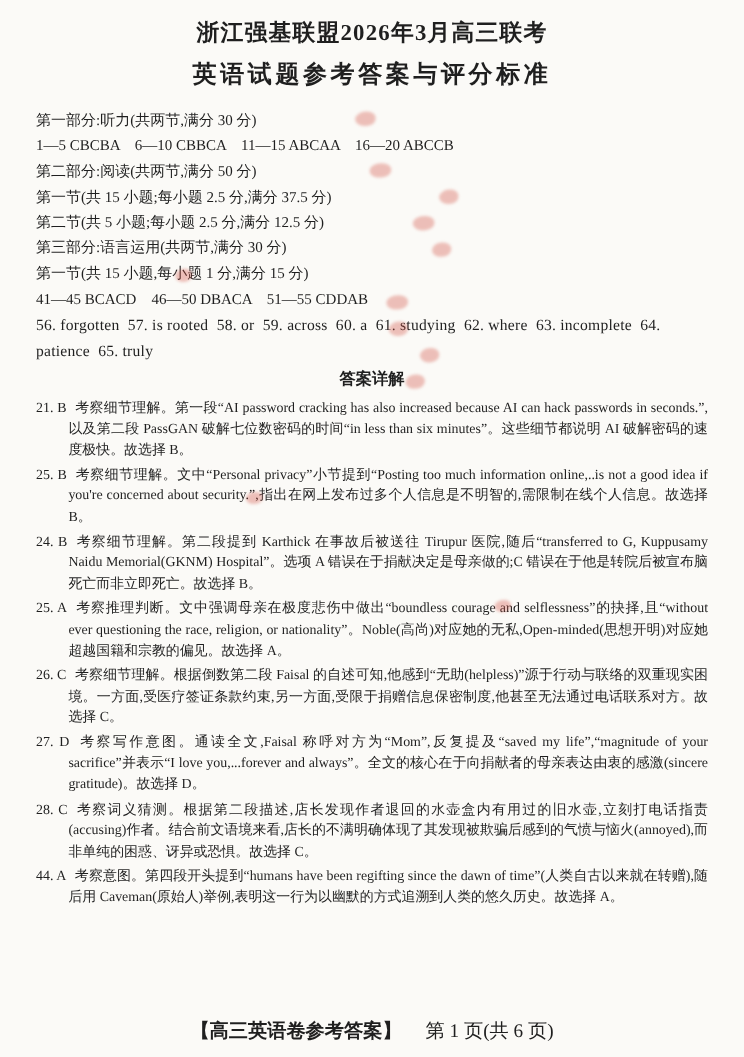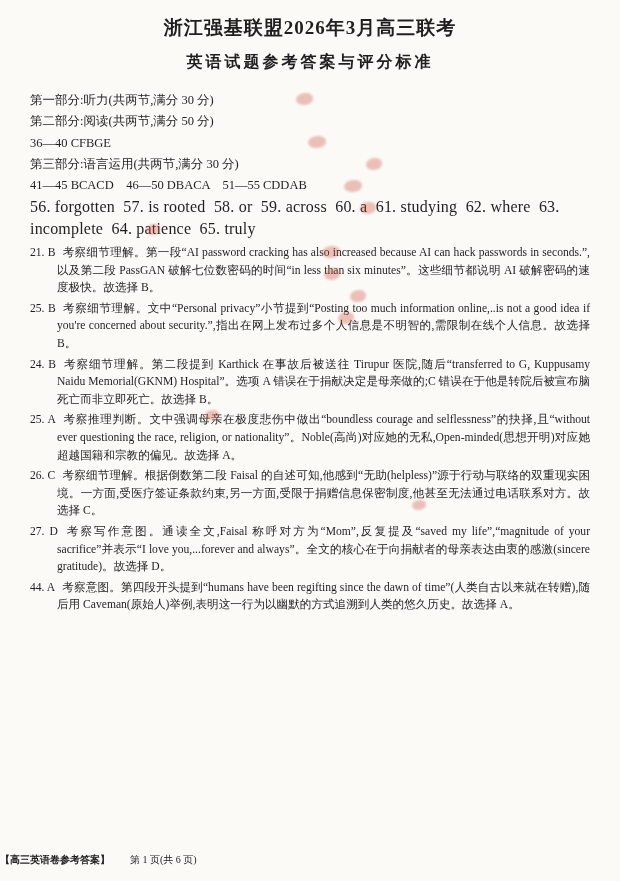--- a/index.html
+++ b/index.html
@@ -20,7 +20,7 @@
     overflow:hidden;
   }
   .title1{text-align:center;font-weight:bold;font-size:19px;letter-spacing:1px;margin-top:2px;line-height:24px;}
-  .title2{text-align:center;font-weight:bold;font-size:16px;letter-spacing:3px;margin-top:7px;line-height:30px;}
+  .title2{text-align:center;font-weight:bold;font-size:20px;letter-spacing:3px;margin-top:7px;line-height:30px;}
   .answer-key{margin-top:13px;font-size:12.5px;}
   .answer-key p{margin:0;line-height:21.3px;white-space:pre-wrap;}
   .answer-key p.h{font-weight:normal;}

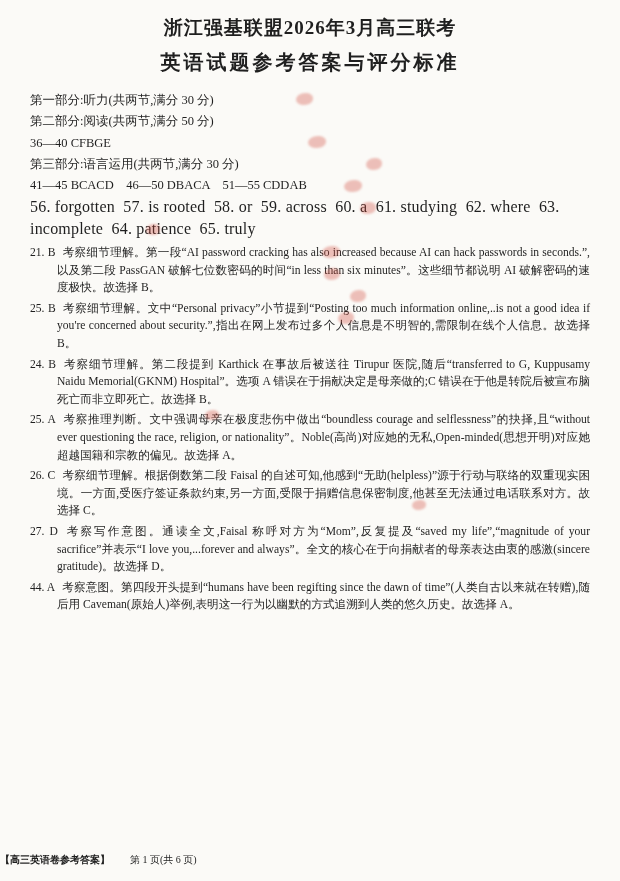--- a/index.html
+++ b/index.html
@@ -43,6 +43,7 @@
 
   <div class="answer-key">
     <p class="h">第一部分:听力(共两节,满分 30 分)</p>
+    <p>1—5 CBCBA    6—10 CBBCA    11—15 ABCAA    16—20 ABCCB</p>
     <p class="h">第二部分:阅读(共两节,满分 50 分)</p>
     <p>36—40 CFBGE</p>
     <p class="h">第三部分:语言运用(共两节,满分 30 分)</p>

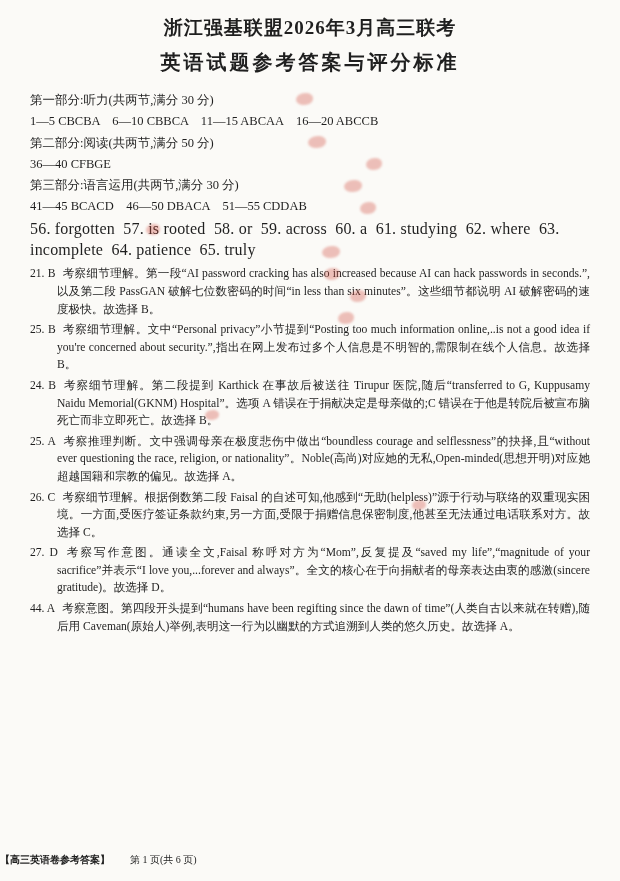--- a/index.html
+++ b/index.html
@@ -45,6 +45,7 @@
     <p class="h">第一部分:听力(共两节,满分 30 分)</p>
     <p>1—5 CBCBA    6—10 CBBCA    11—15 ABCAA    16—20 ABCCB</p>
     <p class="h">第二部分:阅读(共两节,满分 50 分)</p>
+    <p class="h">第一节(共 15 小题;每小题 2.5 分,满分 37.5 分)</p>
     <p>36—40 CFBGE</p>
     <p class="h">第三部分:语言运用(共两节,满分 30 分)</p>
     <p>41—45 BCACD    46—50 DBACA    51—55 CDDAB</p>

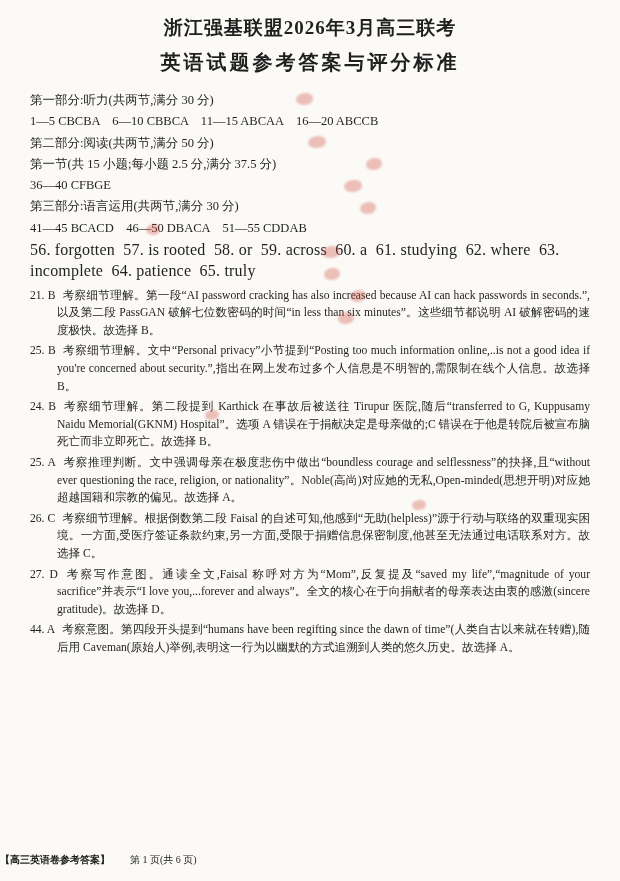--- a/index.html
+++ b/index.html
@@ -46,6 +46,7 @@
     <p>1—5 CBCBA    6—10 CBBCA    11—15 ABCAA    16—20 ABCCB</p>
     <p class="h">第二部分:阅读(共两节,满分 50 分)</p>
     <p class="h">第一节(共 15 小题;每小题 2.5 分,满分 37.5 分)</p>
+    <p class="h">第二节(共 5 小题;每小题 2.5 分,满分 12.5 分)</p>
     <p>36—40 CFBGE</p>
     <p class="h">第三部分:语言运用(共两节,满分 30 分)</p>
     <p>41—45 BCACD    46—50 DBACA    51—55 CDDAB</p>

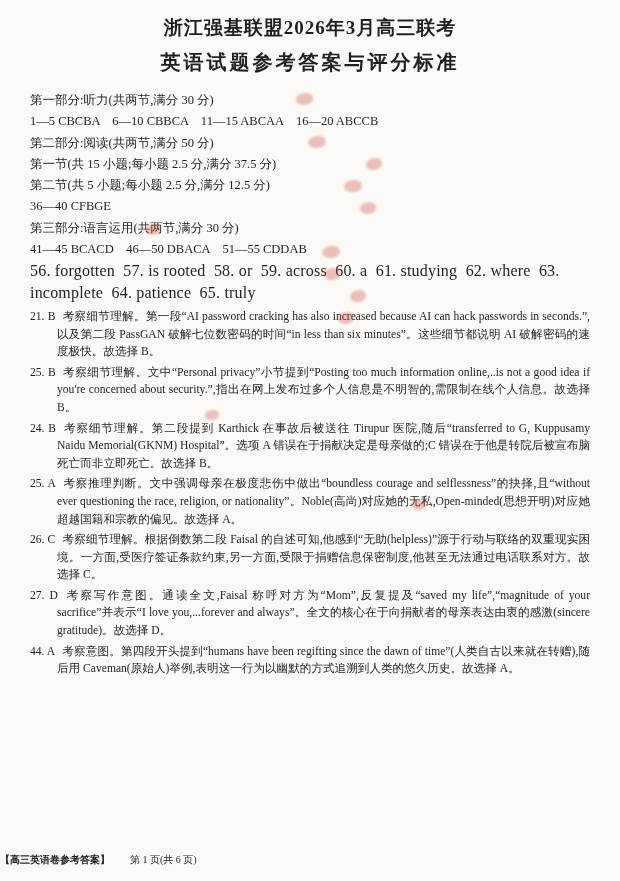--- a/index.html
+++ b/index.html
@@ -47,7 +47,6 @@
     <p class="h">第二部分:阅读(共两节,满分 50 分)</p>
     <p class="h">第一节(共 15 小题;每小题 2.5 分,满分 37.5 分)</p>
     <p class="h">第二节(共 5 小题;每小题 2.5 分,满分 12.5 分)</p>
-    <p>36—40 CFBGE</p>
     <p class="h">第三部分:语言运用(共两节,满分 30 分)</p>
     <p>41—45 BCACD    46—50 DBACA    51—55 CDDAB</p>
     <p class="fills">56. forgotten  57. is rooted  58. or  59. across  60. a  61. studying  62. where  63. incomplete  64. patience  65. truly</p>

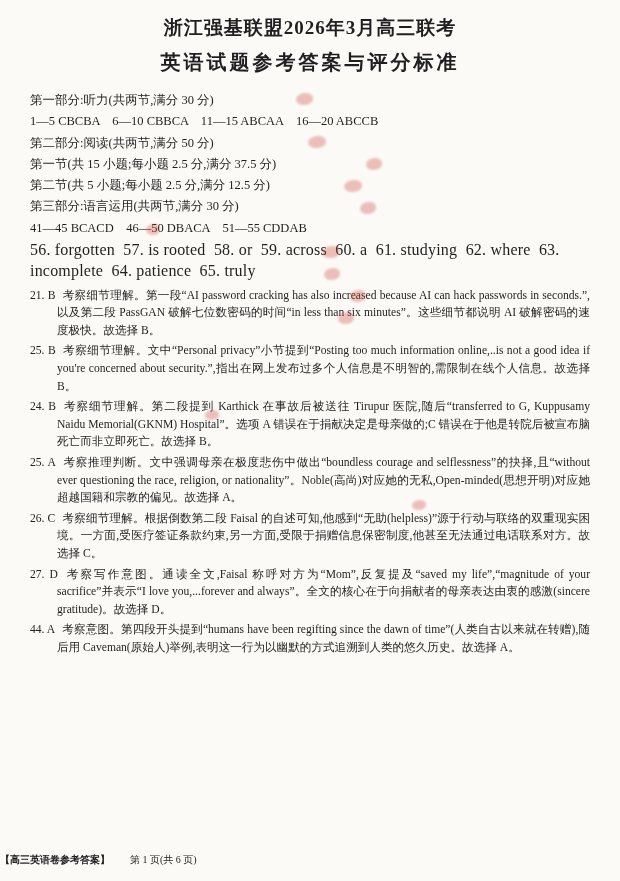--- a/index.html
+++ b/index.html
@@ -48,6 +48,7 @@
     <p class="h">第一节(共 15 小题;每小题 2.5 分,满分 37.5 分)</p>
     <p class="h">第二节(共 5 小题;每小题 2.5 分,满分 12.5 分)</p>
     <p class="h">第三部分:语言运用(共两节,满分 30 分)</p>
+    <p class="h">第一节(共 15 小题,每小题 1 分,满分 15 分)</p>
     <p>41—45 BCACD    46—50 DBACA    51—55 CDDAB</p>
     <p class="fills">56. forgotten  57. is rooted  58. or  59. across  60. a  61. studying  62. where  63. incomplete  64. patience  65. truly</p>
   </div>

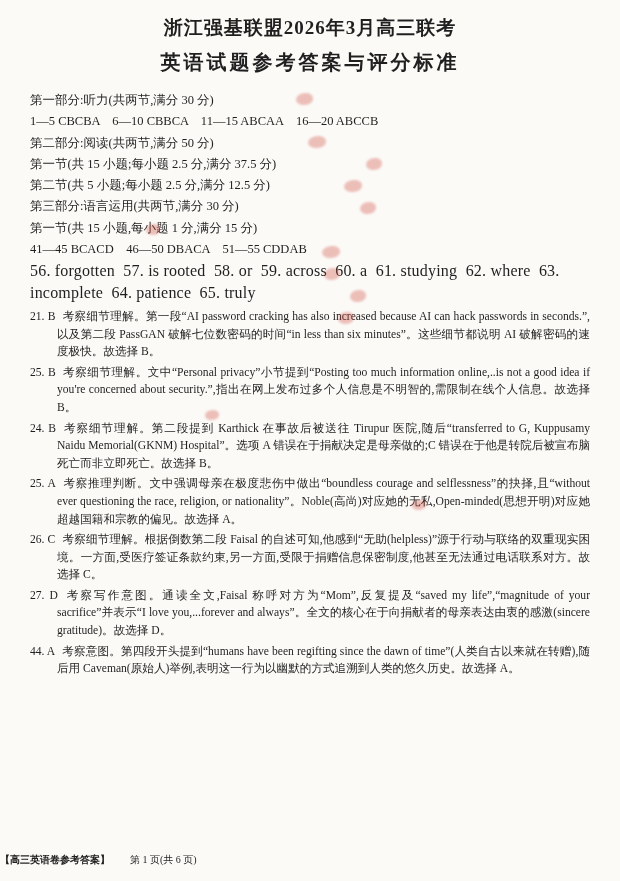--- a/index.html
+++ b/index.html
@@ -24,7 +24,7 @@
   .answer-key{margin-top:13px;font-size:12.5px;}
   .answer-key p{margin:0;line-height:21.3px;white-space:pre-wrap;}
   .answer-key p.h{font-weight:normal;}
-  .answer-key p.fills{font-size:16px;letter-spacing:0.2px;}
+  .answer-key p.fills{font-size:13px;letter-spacing:0.2px;}
   .detail-header{text-align:center;font-weight:bold;font-size:13.5px;margin-top:3px;line-height:20px;}
   .explanations{margin-top:5px;font-size:11.6px;}
   .exp{margin:0 0 3px 0;line-height:17.6px;padding-left:27px;text-indent:-27px;text-align:justify;}

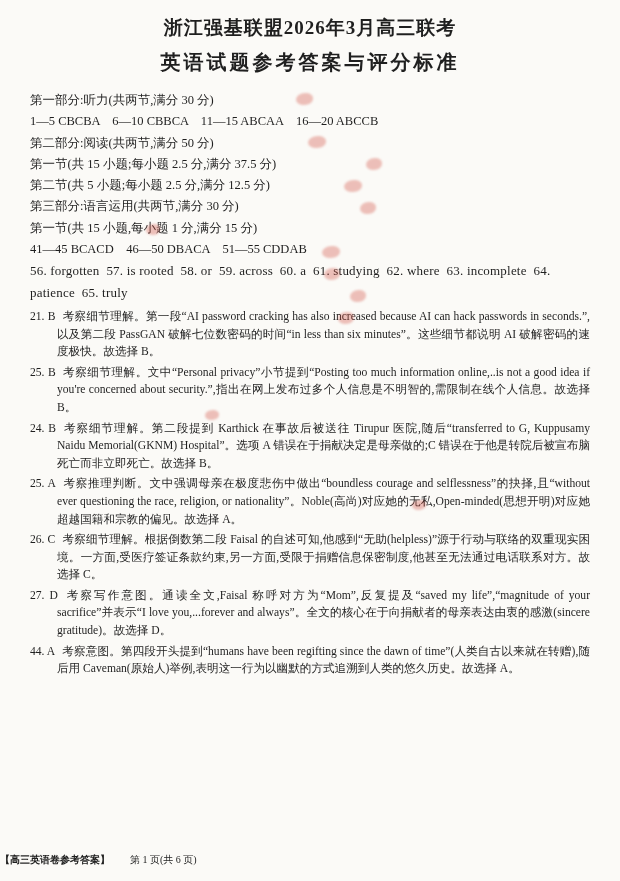--- a/index.html
+++ b/index.html
@@ -53,6 +53,7 @@
     <p class="fills">56. forgotten  57. is rooted  58. or  59. across  60. a  61. studying  62. where  63. incomplete  64. patience  65. truly</p>
   </div>
 
+  <div class="detail-header">答案详解</div>
 
   <div class="explanations">
 

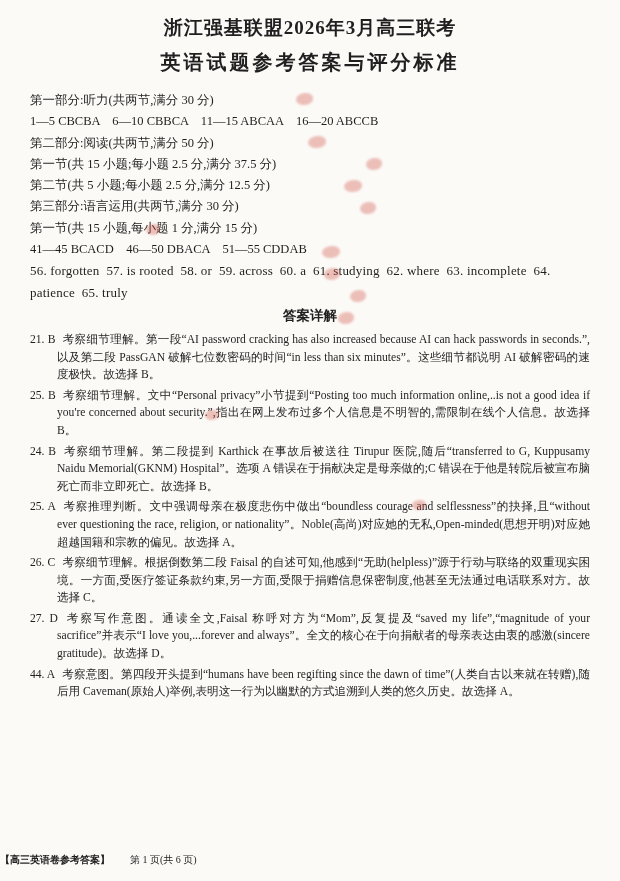--- a/index.html
+++ b/index.html
@@ -70,6 +70,7 @@
 
       <p class="exp"><span class="exp-label">27. D</span><span>考察写作意图。通读全文,Faisal 称呼对方为“Mom”,反复提及“saved my life”,“magnitude of your sacrifice”并表示“I love you,...forever and always”。全文的核心在于向捐献者的母亲表达由衷的感激(sincere gratitude)。故选择 D。</span></p>
 
+      <p class="exp"><span class="exp-label">28. C</span><span>考察词义猜测。根据第二段描述,店长发现作者退回的水壶盒内有用过的旧水壶,立刻打电话指责(accusing)作者。结合前文语境来看,店长的不满明确体现了其发现被欺骗后感到的气愤与恼火(annoyed),而非单纯的困惑、讶异或恐惧。故选择 C。</span></p>
 
       <p class="exp"><span class="exp-label">44. A</span><span>考察意图。第四段开头提到“humans have been regifting since the dawn of time”(人类自古以来就在转赠),随后用 Caveman(原始人)举例,表明这一行为以幽默的方式追溯到人类的悠久历史。故选择 A。</span></p>
     </div>

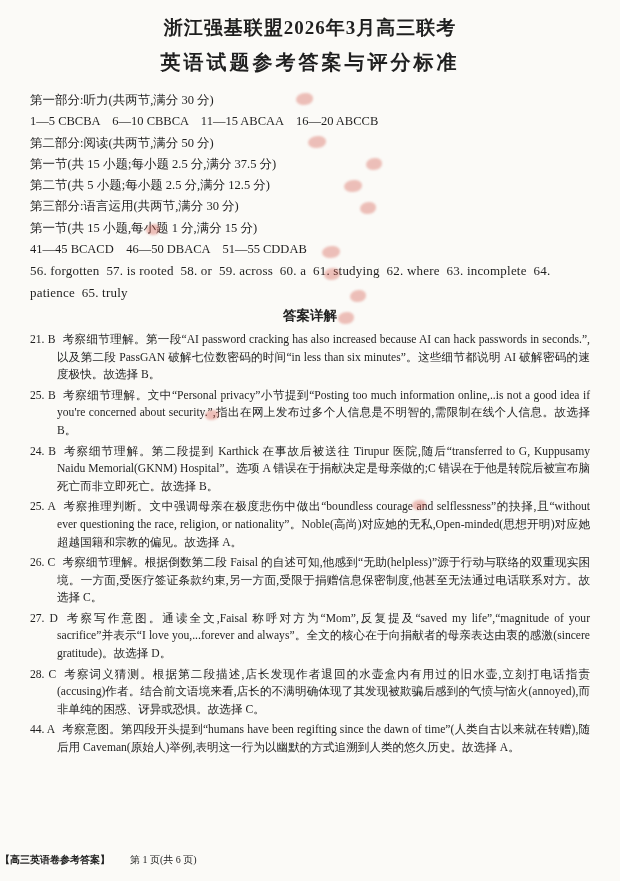--- a/index.html
+++ b/index.html
@@ -29,7 +29,7 @@
   .explanations{margin-top:5px;font-size:11.6px;}
   .exp{margin:0 0 3px 0;line-height:17.6px;padding-left:27px;text-indent:-27px;text-align:justify;}
   .exp-label{margin-right:7px;}
-  .footer{position:absolute;left:0;right:0;bottom:13px;text-align:left;font-size:10px;line-height:16px;}
+  .footer{position:absolute;left:0;right:0;bottom:13px;text-align:center;font-size:16px;line-height:16px;}
   .f-bold{font-weight:bold;margin-right:20px;}
   .stamp{position:absolute;display:block;background:var(--stamp);opacity:.33;filter:blur(1.2px);border-radius:60% 45% 55% 50%;}
 </style>

